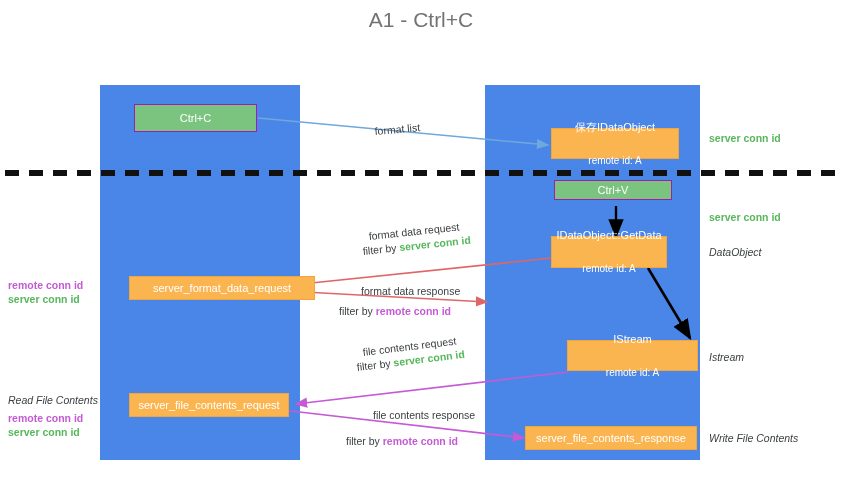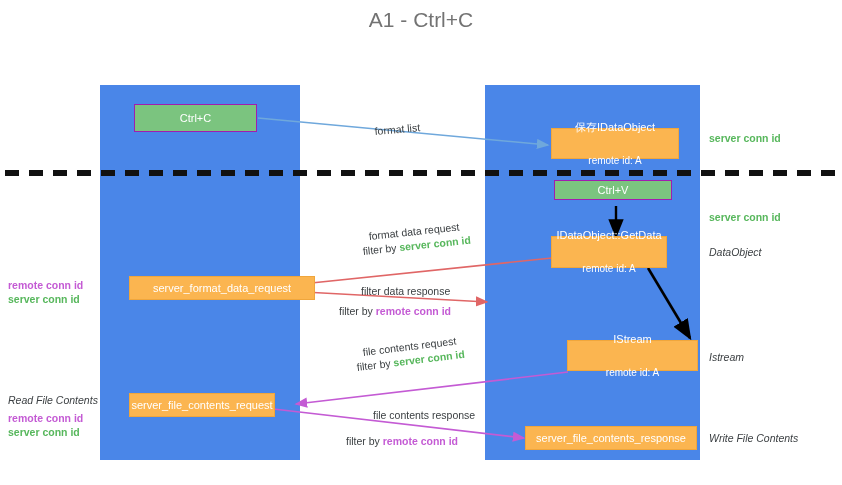--- a/index.html
+++ b/index.html
@@ -161,7 +161,7 @@
   </div>
 
   <div class="elabel" style="left:361px;top:284px;">
-    <span>filter data response</span>
+    <span>format data response</span>
   </div>
   <div class="elabel" style="left:339px;top:304px;">
     <span>filter by </span><span class="m">remote conn id</span>

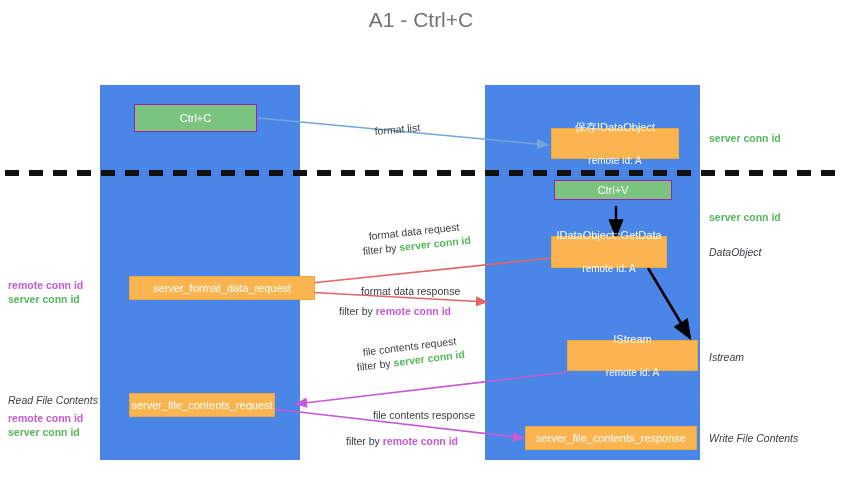--- a/index.html
+++ b/index.html
@@ -141,7 +141,7 @@
     <div class="l2">remote id: A</div>
   </div>
 
-  <div class="box orange" style="left:129px;top:393px;width:146px;height:24px;">
+  <div class="box orange" style="left:129px;top:393px;width:160px;height:24px;">
     <div>server_file_contents_request</div>
   </div>
 

